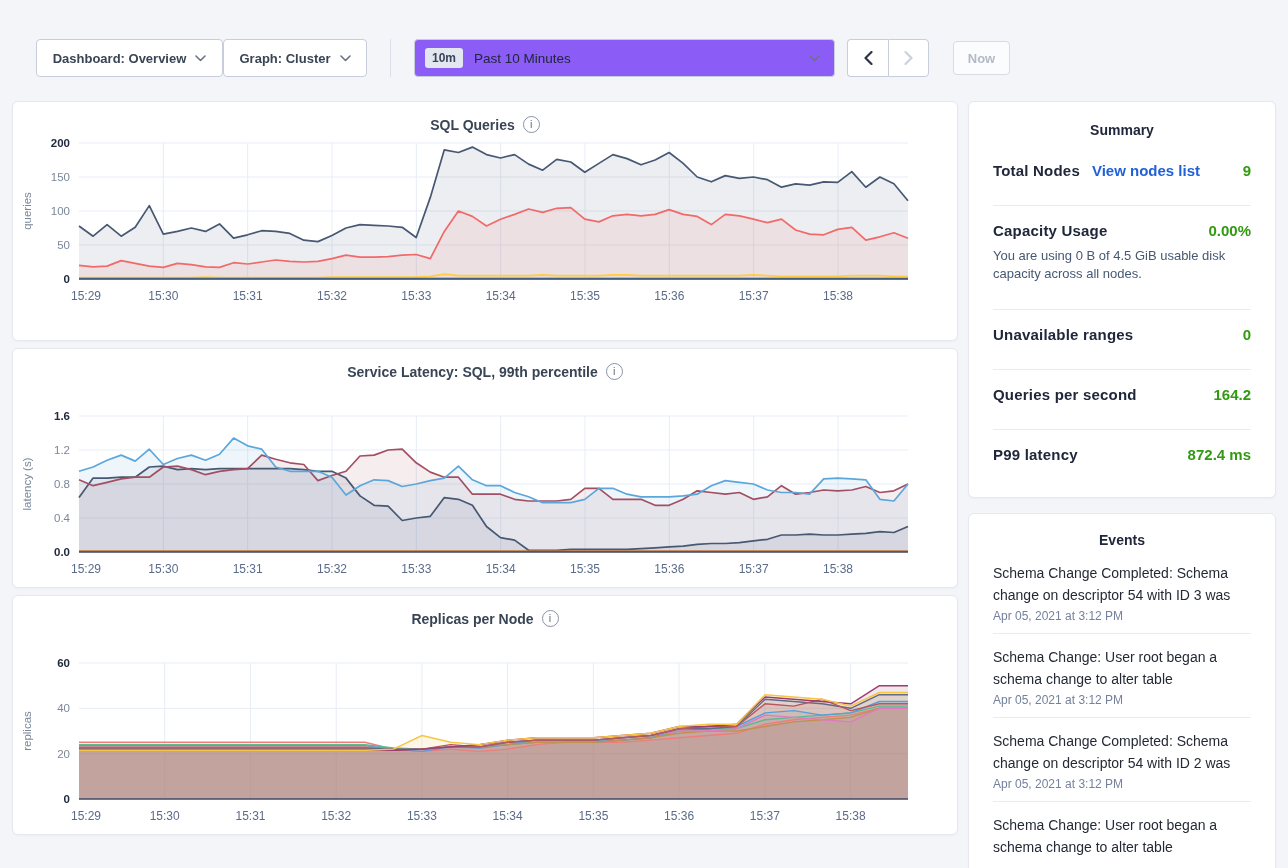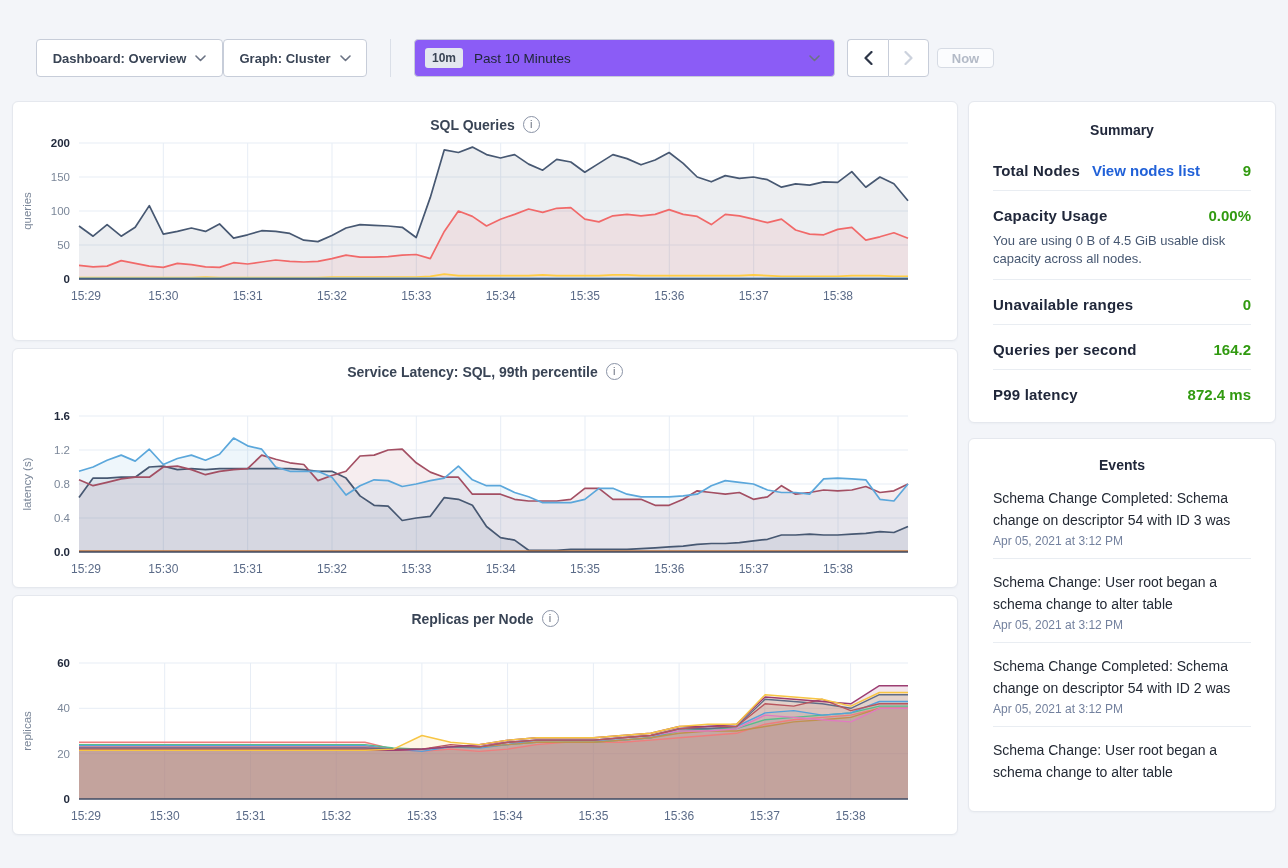--- a/index.html
+++ b/index.html
@@ -23,7 +23,7 @@
           align-items:center;justify-content:center;cursor:pointer;padding:0}
   .arrow-btn.prev{border-radius:4px 0 0 4px;border-right:none}
   .arrow-btn.next{border-radius:0 4px 4px 0;cursor:default}
-  .now-btn{margin-left:8px;width:57px;height:20px;border:1px solid #d6dbe4;border-radius:4px;
+  .now-btn{margin-left:24px;width:57px;height:34px;border:1px solid #d6dbe4;border-radius:4px;
           background:#fbfcfe;color:#b3bac7;font-weight:700;font-size:13px;cursor:default;font-family:inherit}
   .main{display:flex;gap:10px;margin-top:24px;align-items:flex-start}
   .charts-col{width:946px;display:flex;flex-direction:column;gap:7px}

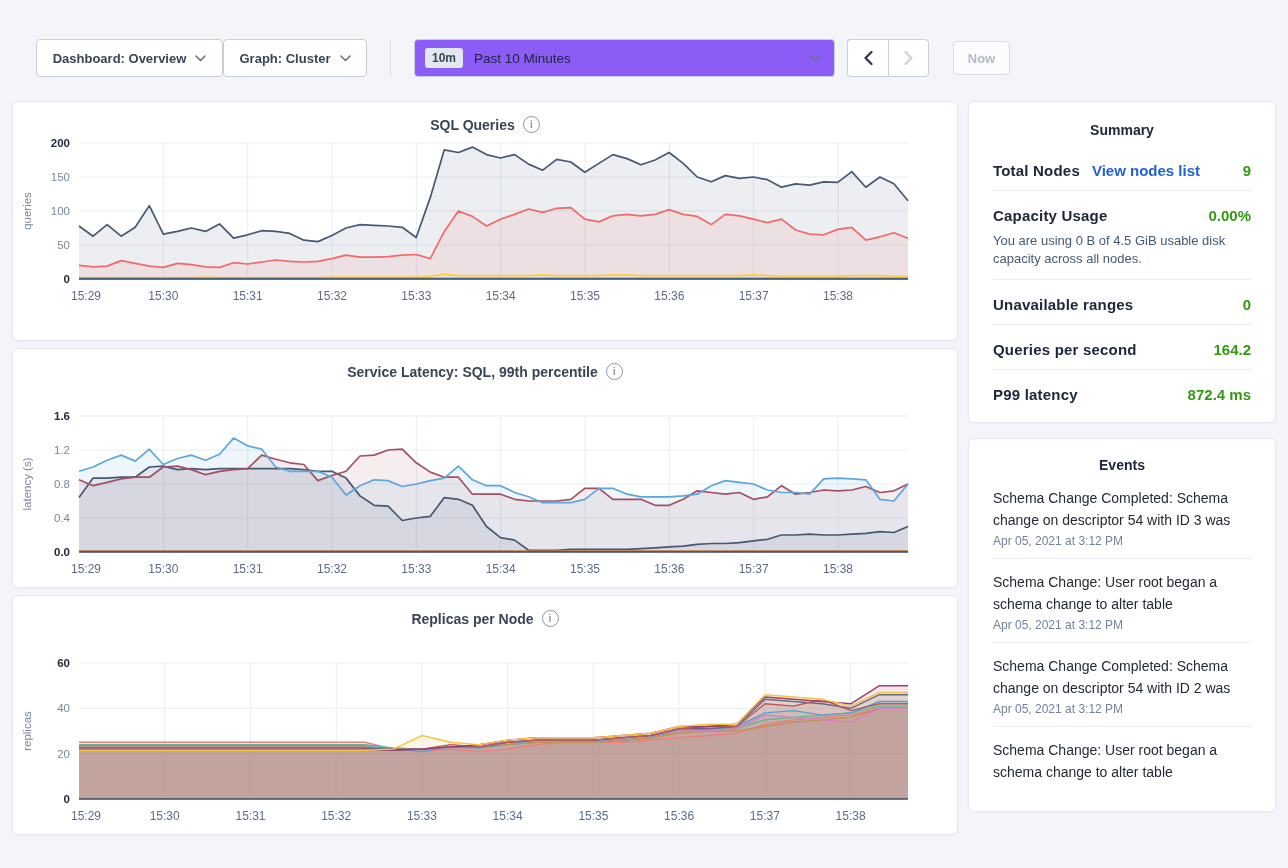--- a/index.html
+++ b/index.html
@@ -42,7 +42,7 @@
   .summary-card{padding:20px 24px 8px}
   .panel-title{font-size:14px;font-weight:700;text-align:center;margin:0;color:#20273a}
   #summary-rows{margin-top:8px}
-  .summary-row{padding:16px 0 11px;border-bottom:1px solid #e9edf2}
+  .summary-row{padding:16px 0 26px;border-bottom:1px solid #e9edf2}
   .summary-row:last-child{border-bottom:none}
   .summary-row-top{display:flex;align-items:baseline}
   .summary-label{font-size:15px;font-weight:700;color:#20273a;letter-spacing:.2px}

